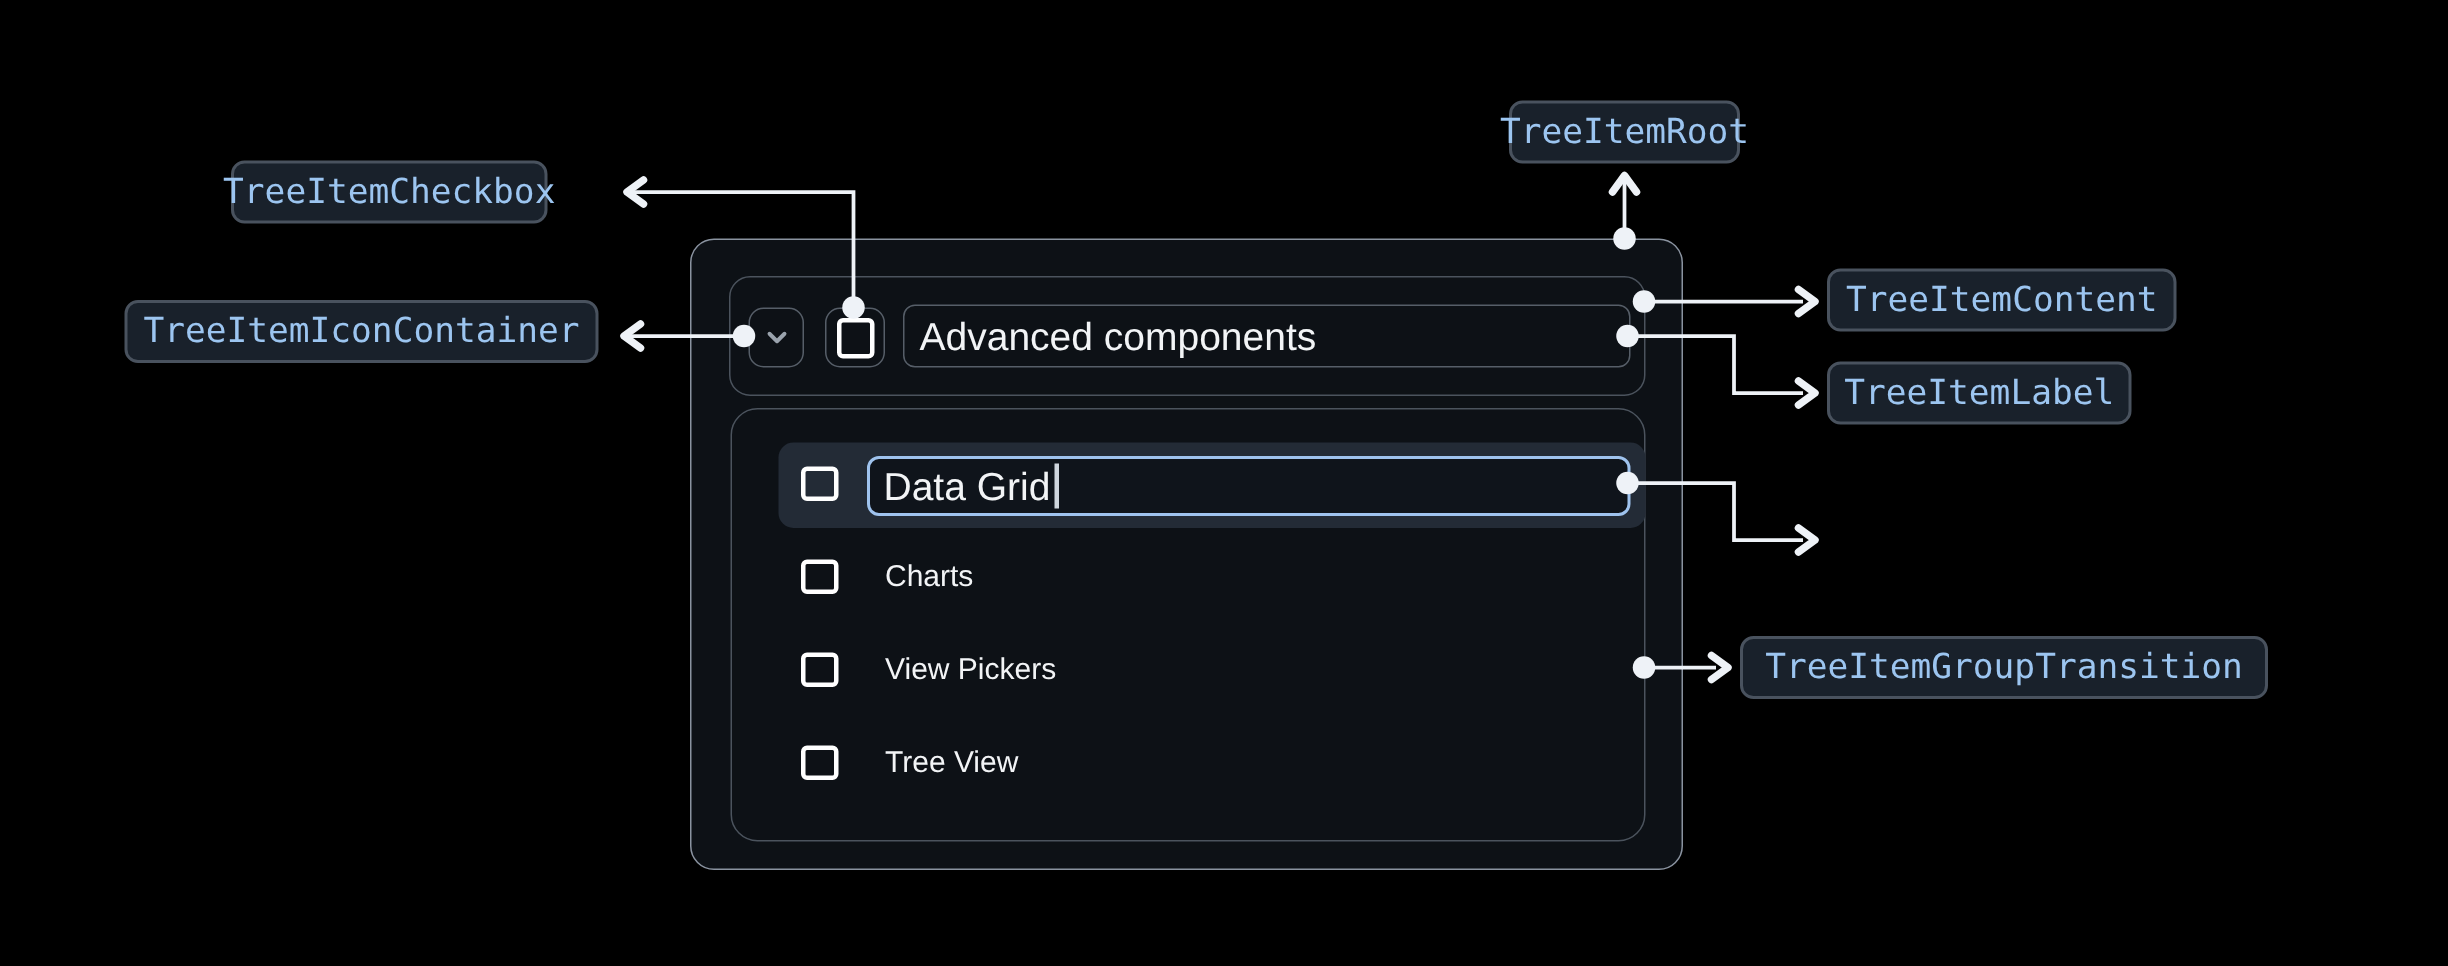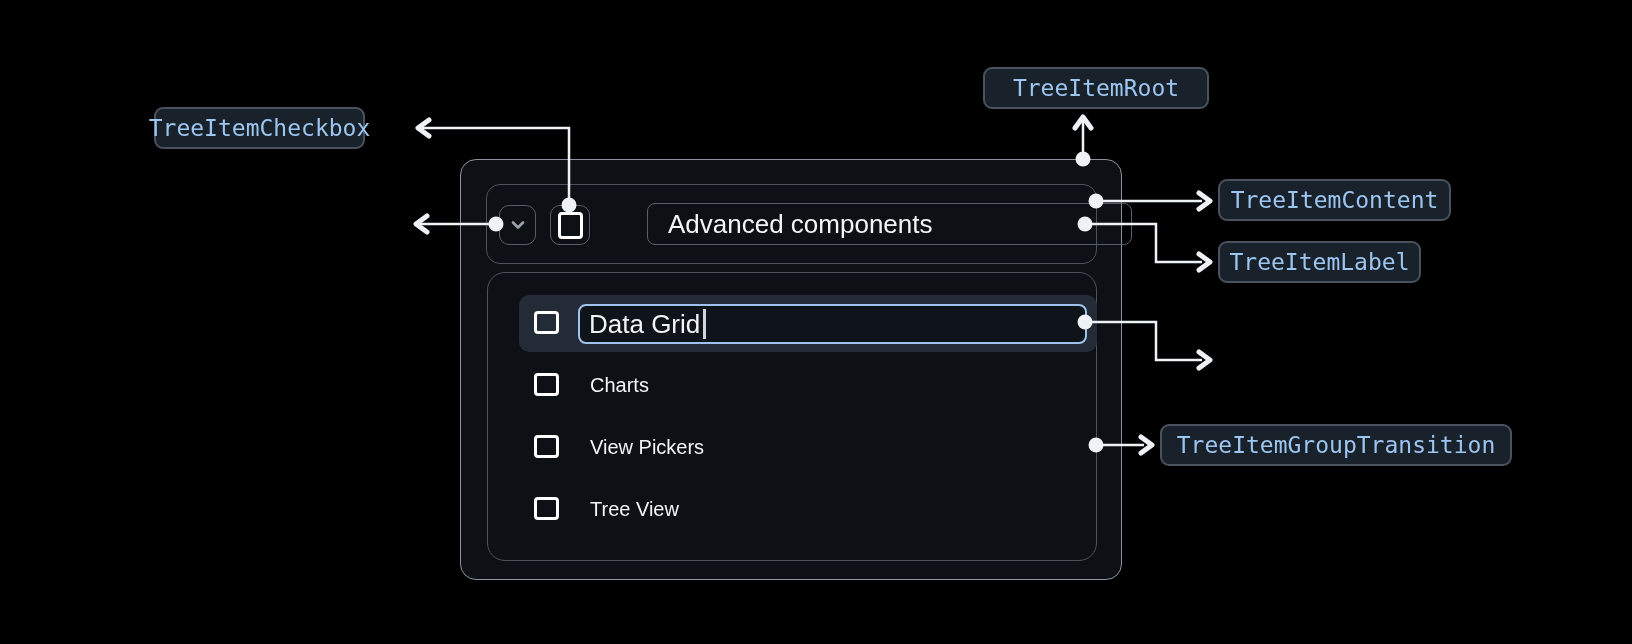--- a/index.html
+++ b/index.html
@@ -22,7 +22,7 @@
   }
   .pill-checkbox{left:154px;top:107px;width:211px;}
   .pill-icon-container{left:83px;top:200px;width:316px;}
-  .pill-root{left:983px;top:67px;width:226px;}
+  .pill-root{left:1006px;top:67px;width:154px;}
   .pill-content{left:1218px;top:179px;width:233px;text-align:right;}
   .pill-label{left:1218px;top:241px;width:203px;}
   .pill-label-input{left:1218px;top:339px;width:277px;}

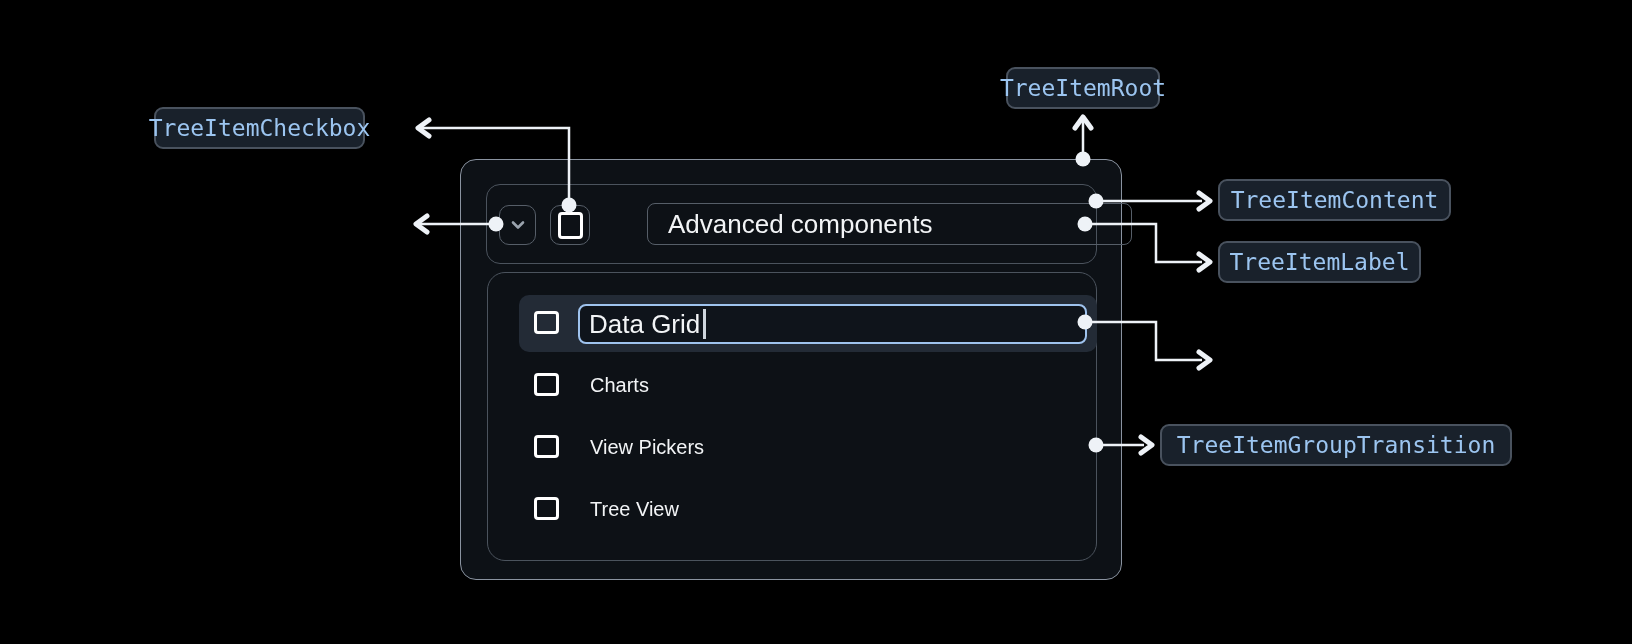--- a/index.html
+++ b/index.html
@@ -128,6 +128,7 @@
   </div>
 
   <div class="pill pill-checkbox">TreeItemCheckbox</div>
+  <div class="pill pill-icon-container">TreeItemIconContainer</div>
   <div class="pill pill-root">TreeItemRoot</div>
   <div class="pill pill-content">TreeItemContent</div>
   <div class="pill pill-label">TreeItemLabel</div>

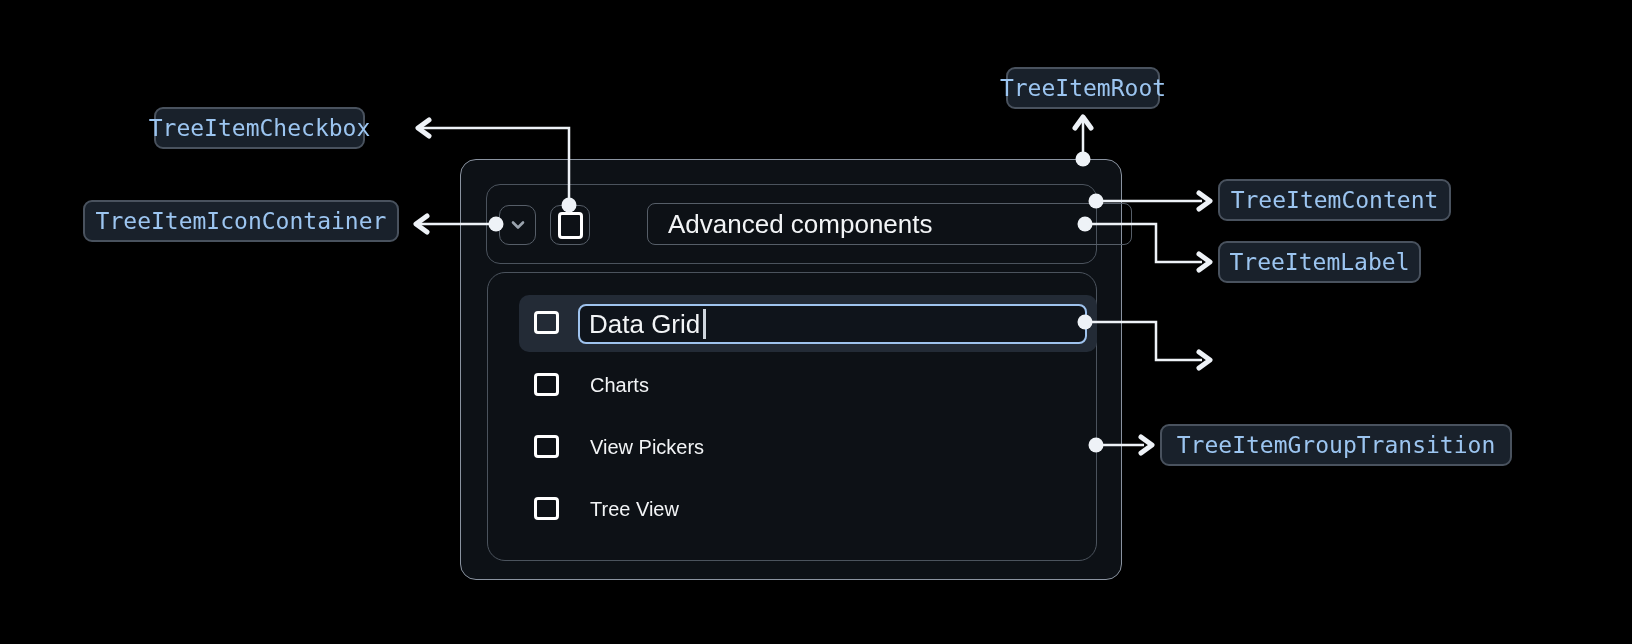--- a/index.html
+++ b/index.html
@@ -53,8 +53,8 @@
   .label-box{
     position:absolute;left:115px;top:18px;width:485px;height:42px;
     border:1.5px solid var(--control_border);border-radius:8px;
-    display:flex;align-items:center;padding-left:20px;
-    font-size:26px;color:var(--tree_text);margin-left:45px;
+    display:flex;align-items:center;padding-left:10px;
+    font-size:26px;color:var(--tree_text);
   }
   .tree-group{
     position:absolute;left:26px;top:112px;width:610px;height:289px;

